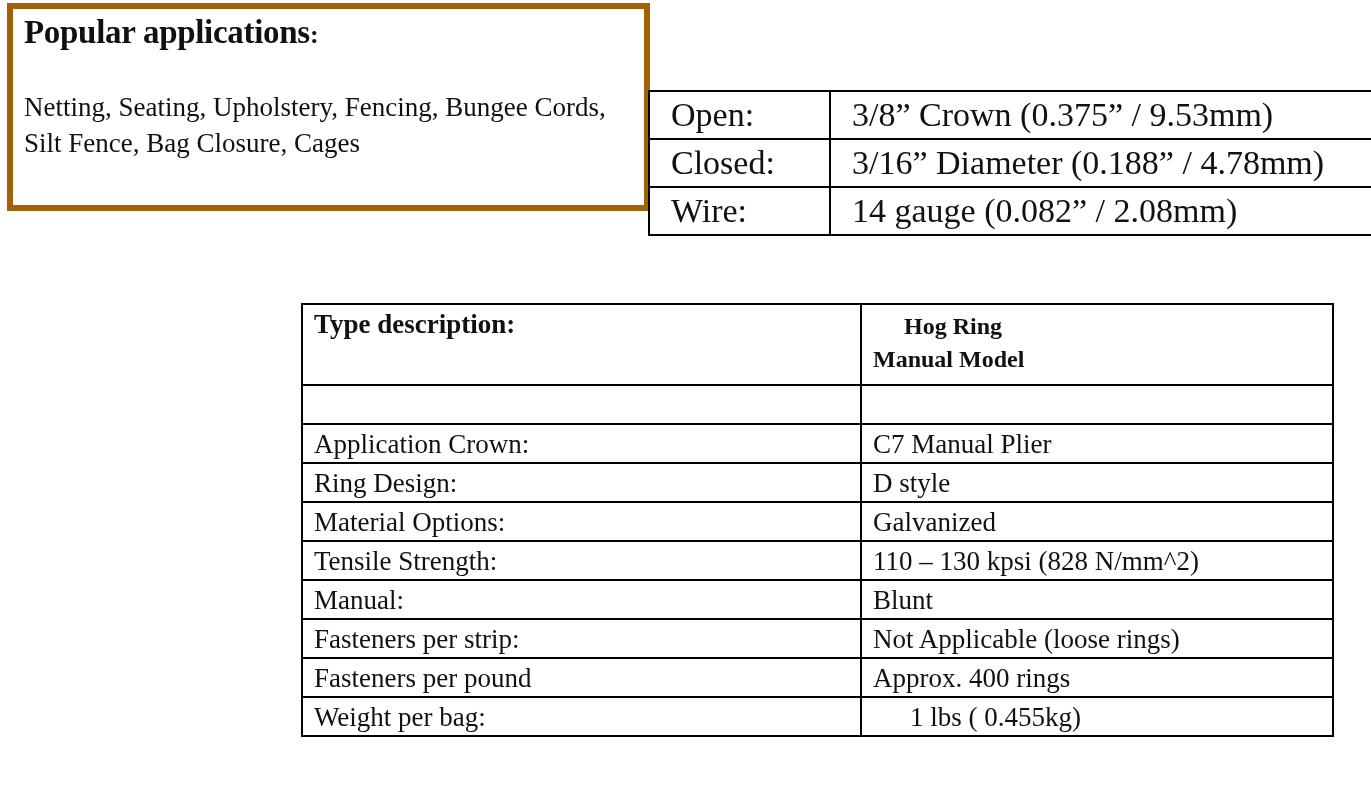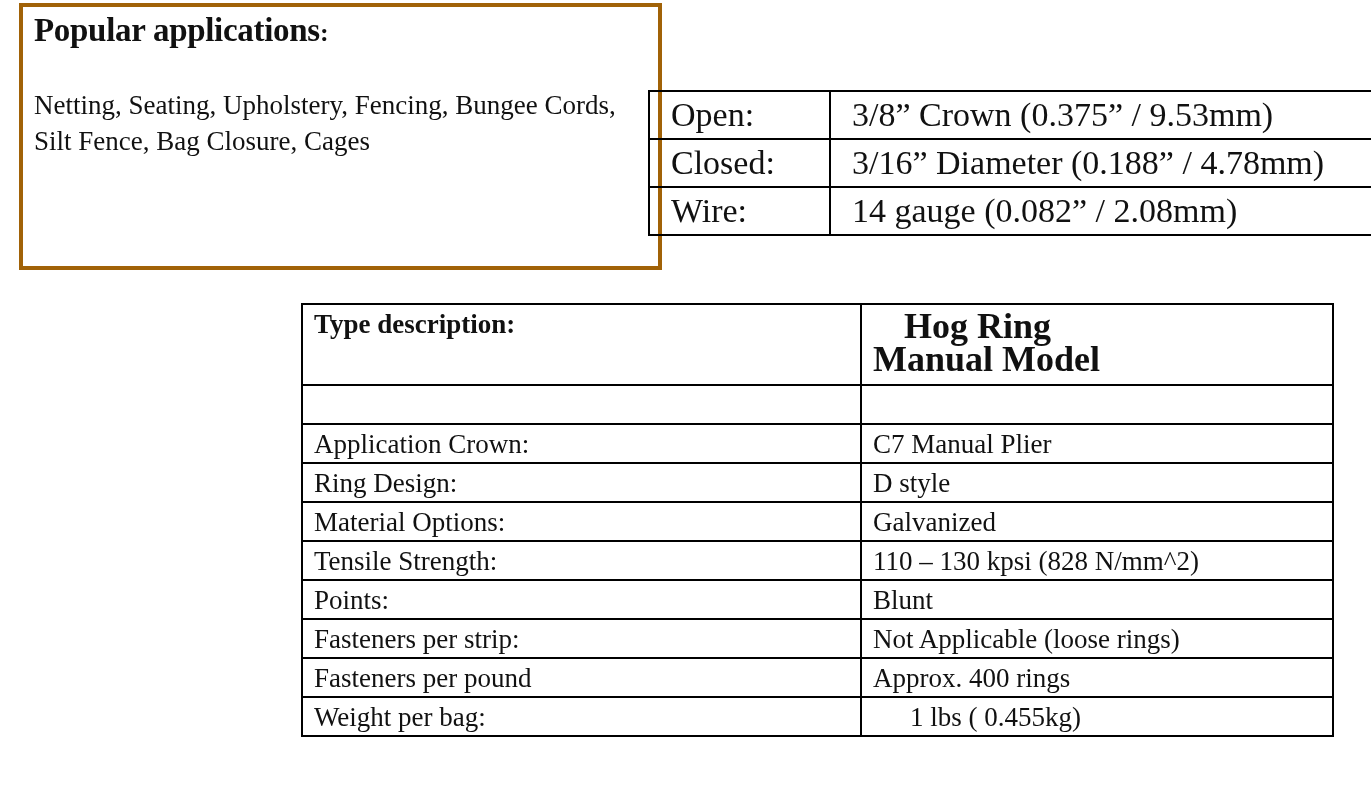--- a/index.html
+++ b/index.html
@@ -19,8 +19,8 @@
 
     
     #apps-box {
-      left: 19px; top: 3px; width: 643px; height: 267px;
-      border: 4px solid #a16207;
+      left: 7px; top: 3px; width: 643px; height: 208px;
+      border: 6px solid #a16207;
     }
     #apps-title {
       position: absolute; left: 11px; top: 5px;

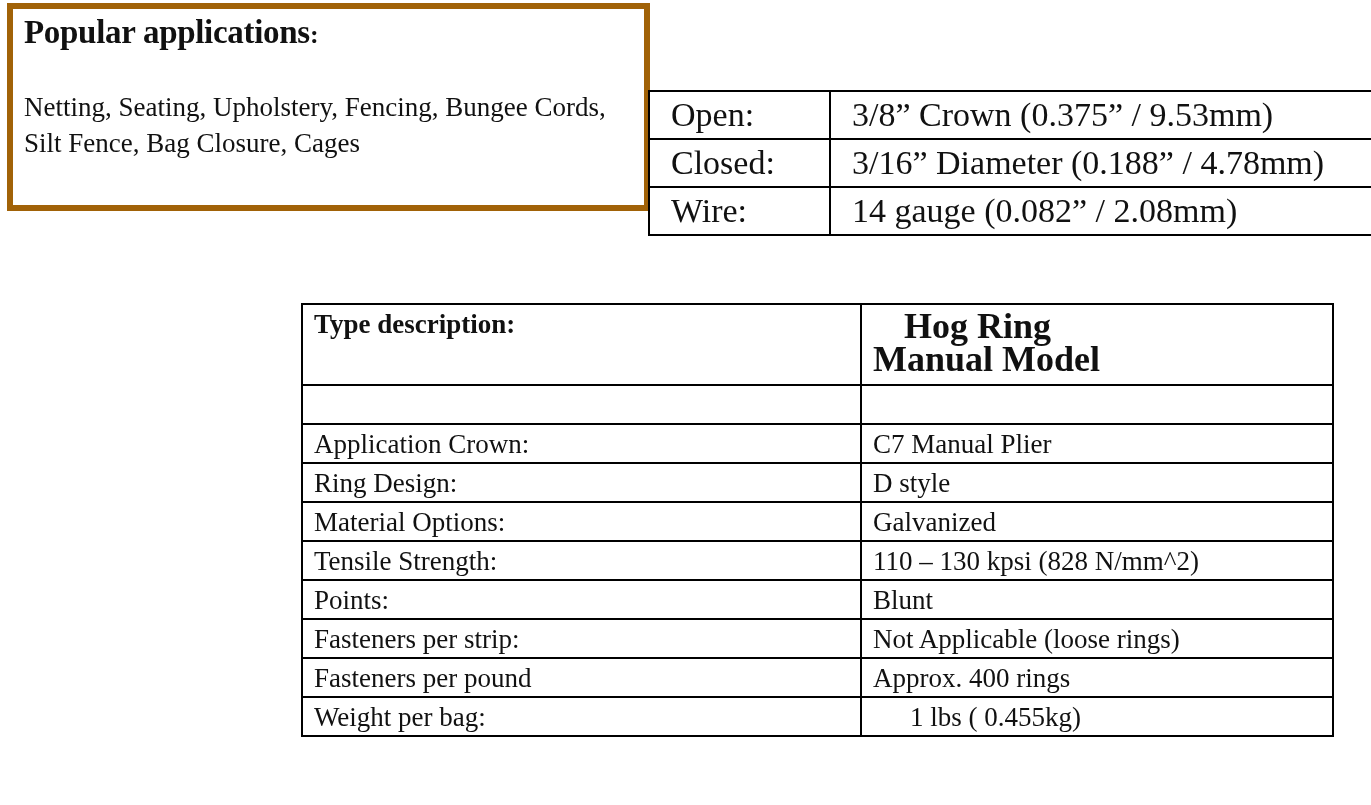--- a/index.html
+++ b/index.html
@@ -66,7 +66,7 @@
     #spec-table tr.header-row td { height: 74px; vertical-align: top; font-weight: bold; }
     #spec-table tr.header-row td.label { padding-top: 2px; }
     #spec-table tr.header-row td.value {
-      font-weight: bold; font-size: 36px; line-height: 33px; padding-top: 5px;
+      font-weight: bold; font-size: 24px; line-height: 33px; padding-top: 5px;
     }
     .indent-1 { padding-left: 31px; display: inline-block; }
     .indent-2 { padding-left: 37px; display: inline-block; }

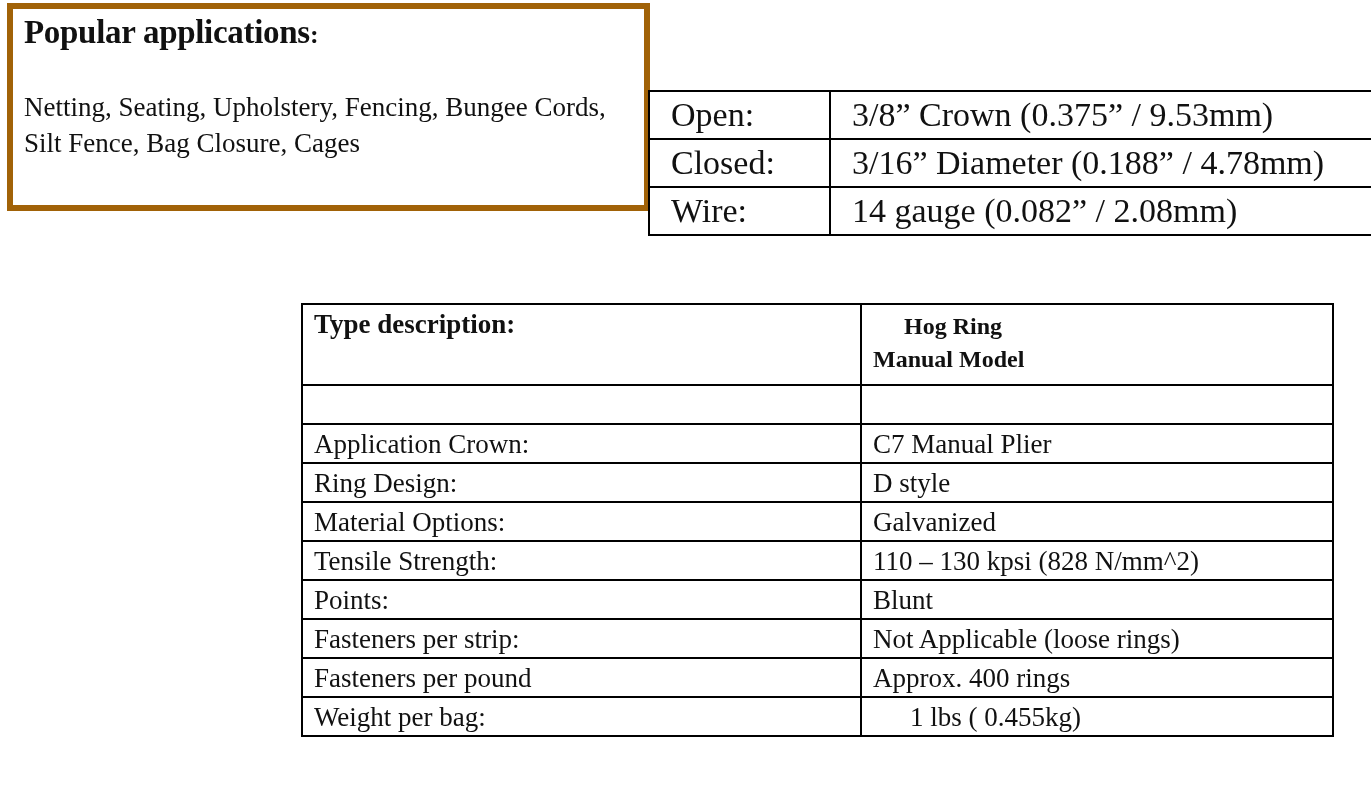--- a/index.html
+++ b/index.html
@@ -126,7 +126,7 @@
       <td class="value">110 – 130 kpsi  (828 N/mm^2)</td>
     </tr>
     <tr>
-      <td class="label">Points:</td>
+      <td class="label">Manual:</td>
       <td class="value">Blunt</td>
     </tr>
     <tr>

